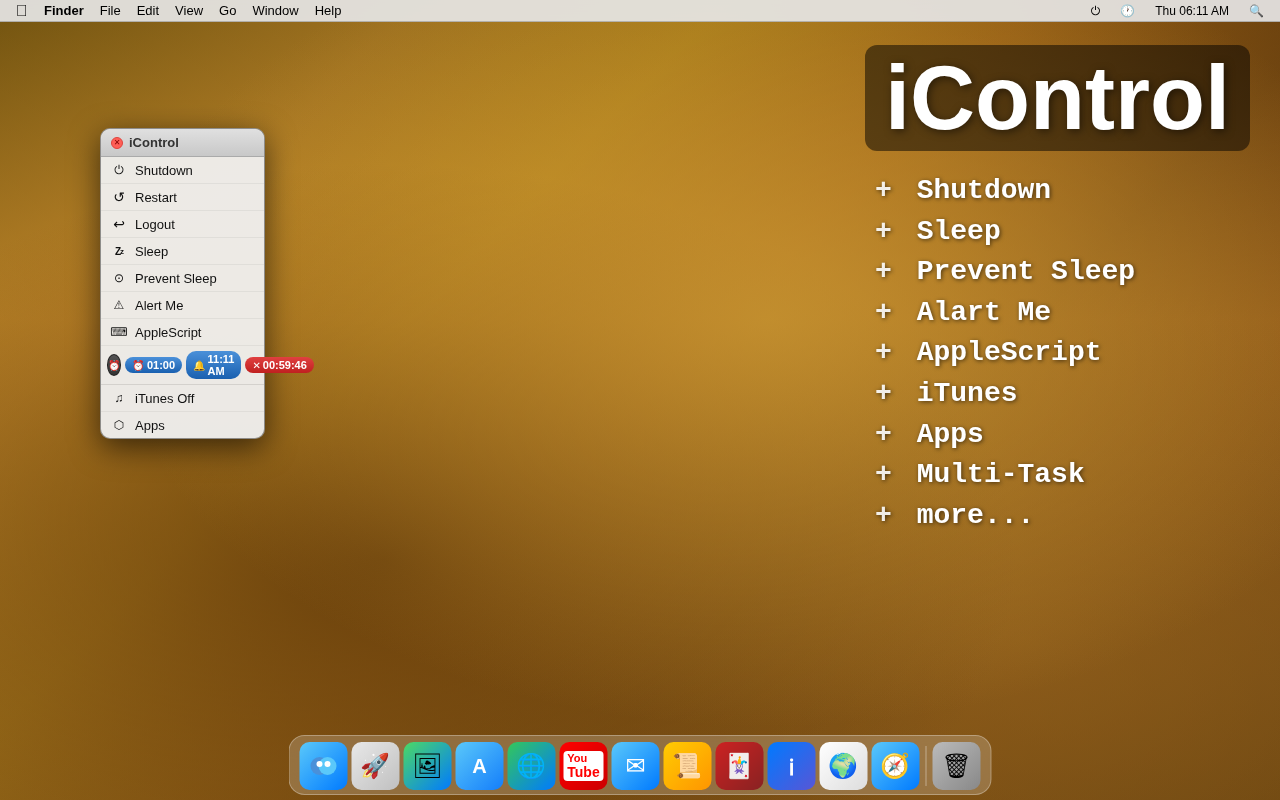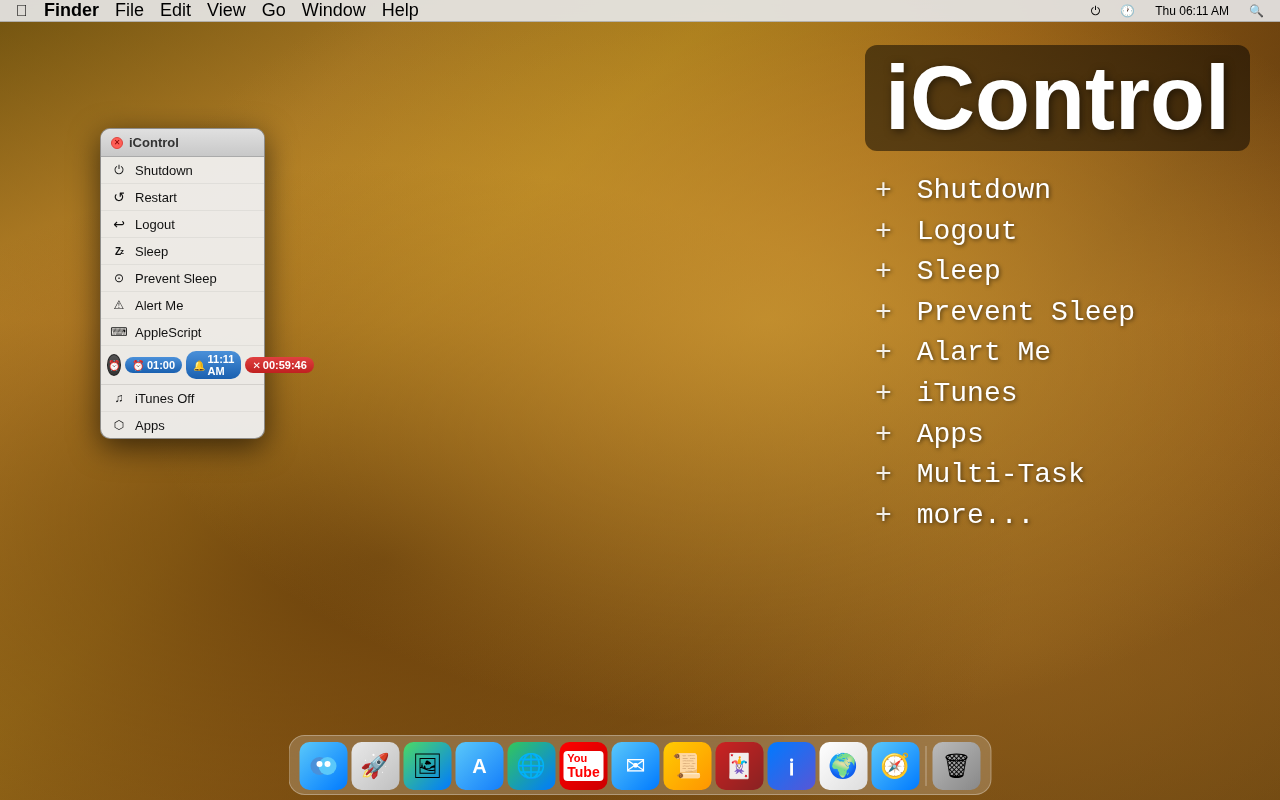--- a/index.html
+++ b/index.html
@@ -50,7 +50,7 @@
 
     .menubar-item {
       padding: 0 8px;
-      font-size: 18px;
+      font-size: 13px;
       color: #000;
       cursor: pointer;
       height: 22px;

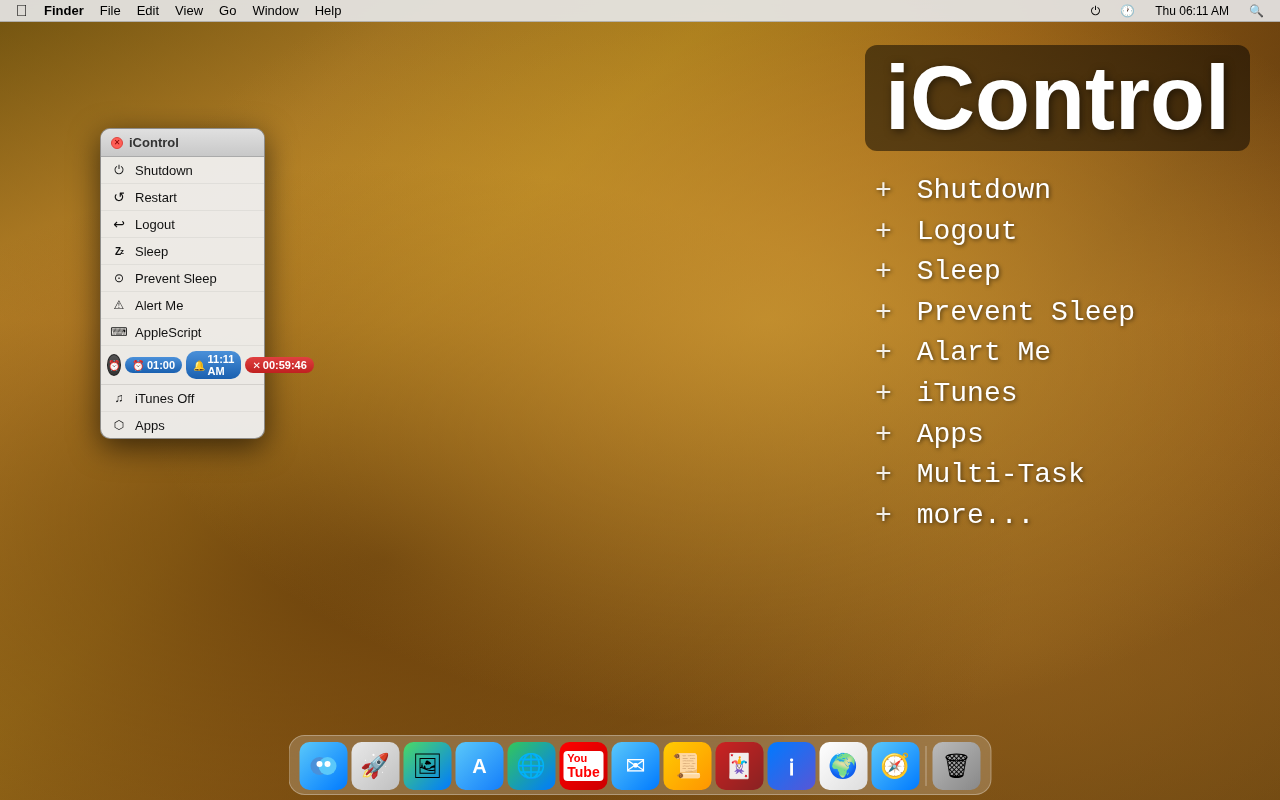--- a/index.html
+++ b/index.html
@@ -221,7 +221,7 @@
 
     .feature-item {
       font-size: 28px;
-      font-weight: 400;
+      font-weight: 700;
       color: white;
       text-shadow: 1px 1px 4px rgba(0,0,0,0.6);
       line-height: 1.45;

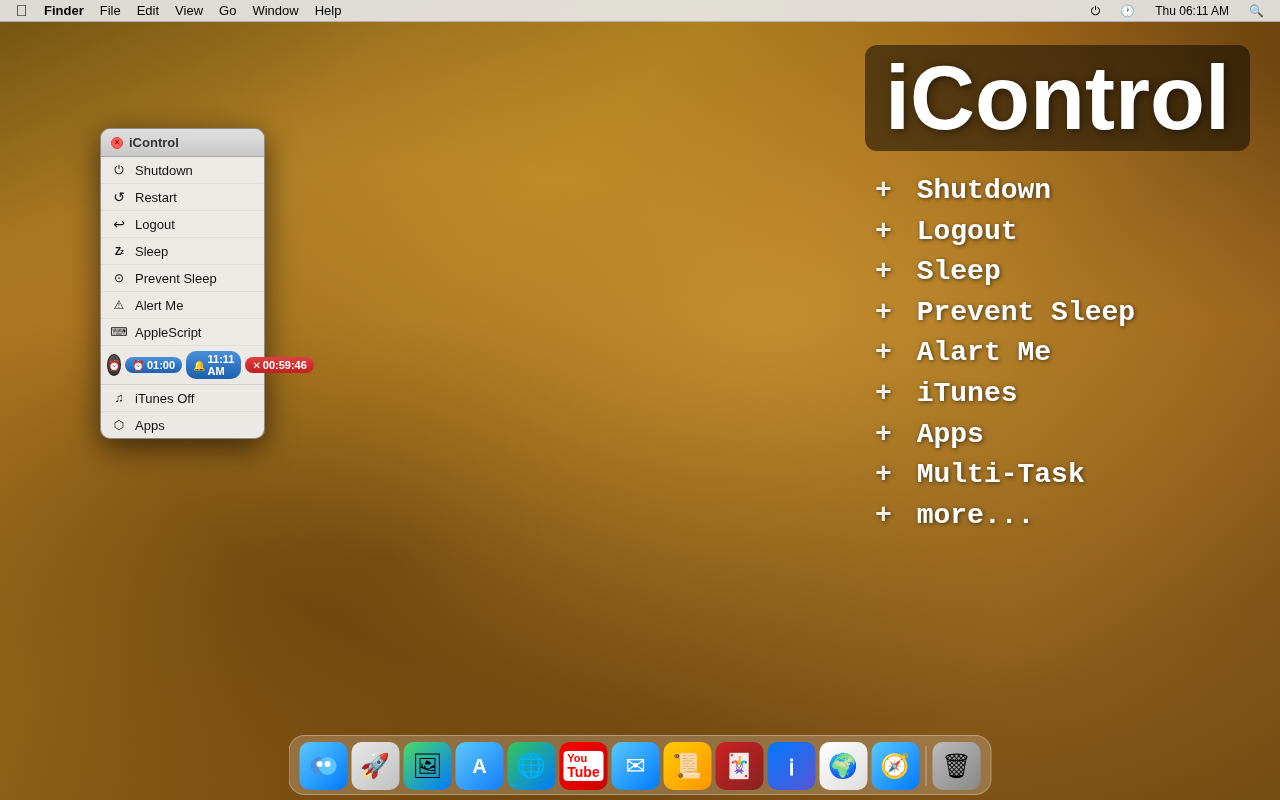--- a/index.html
+++ b/index.html
@@ -382,10 +382,6 @@
       </div>
       <div class="feature-item">
         <span class="feature-plus">+</span>
-        <span>Logout</span>
-      </div>
-      <div class="feature-item">
-        <span class="feature-plus">+</span>
         <span>Sleep</span>
       </div>
       <div class="feature-item">

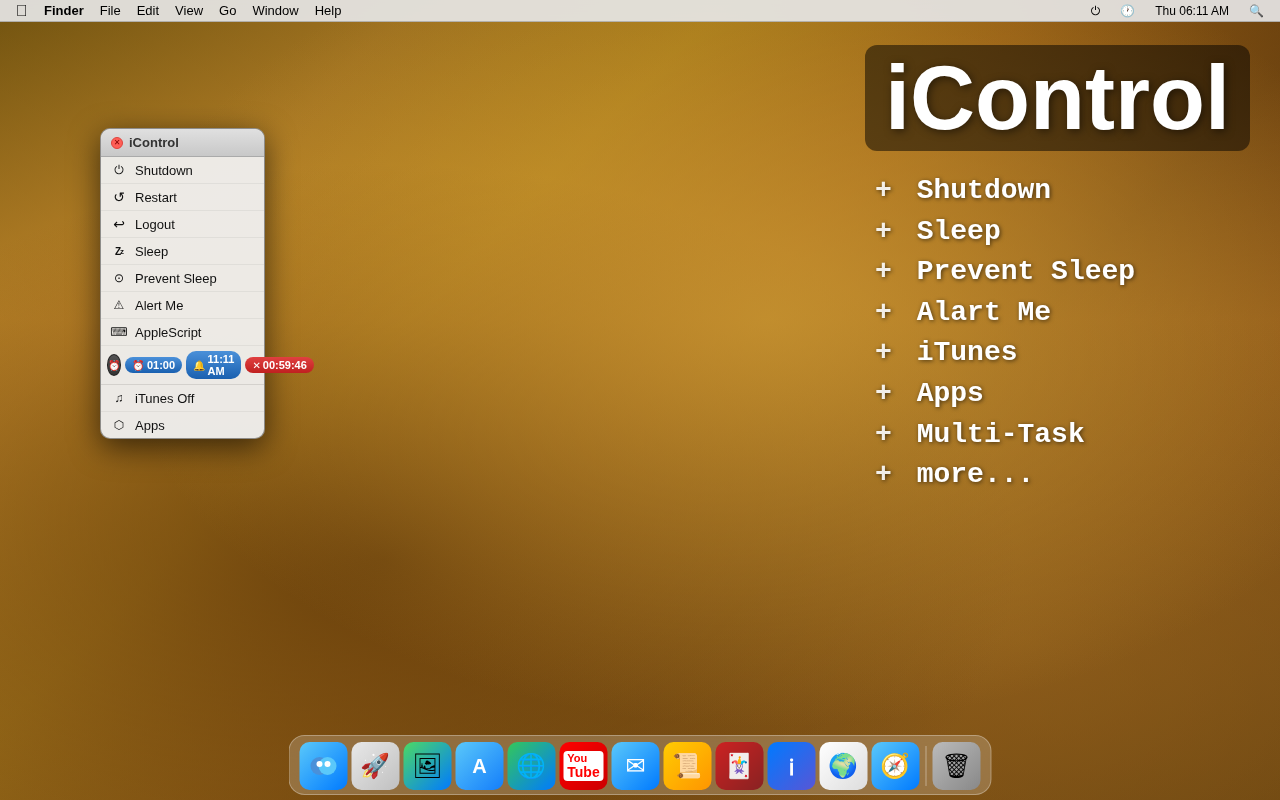--- a/index.html
+++ b/index.html
@@ -394,6 +394,10 @@
       </div>
       <div class="feature-item">
         <span class="feature-plus">+</span>
+        <span>AppleScript</span>
+      </div>
+      <div class="feature-item">
+        <span class="feature-plus">+</span>
         <span>iTunes</span>
       </div>
       <div class="feature-item">

